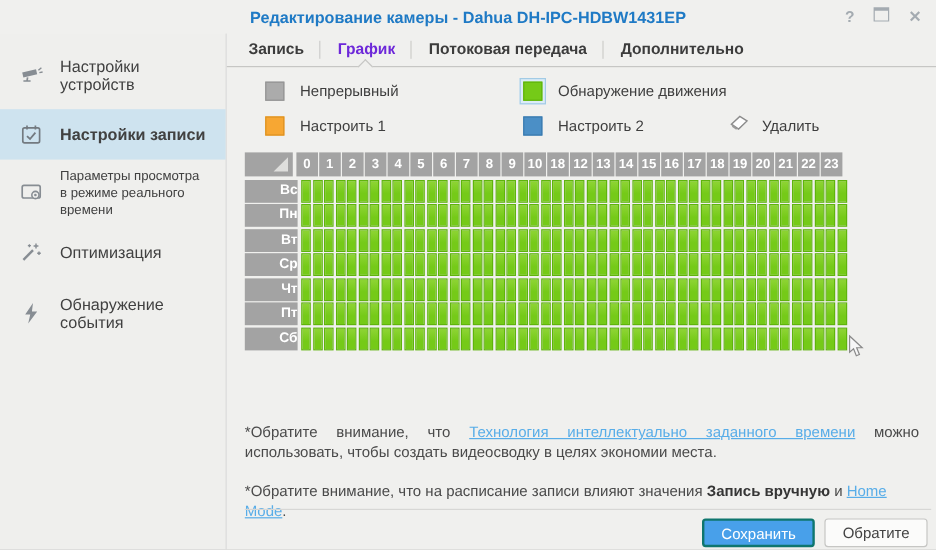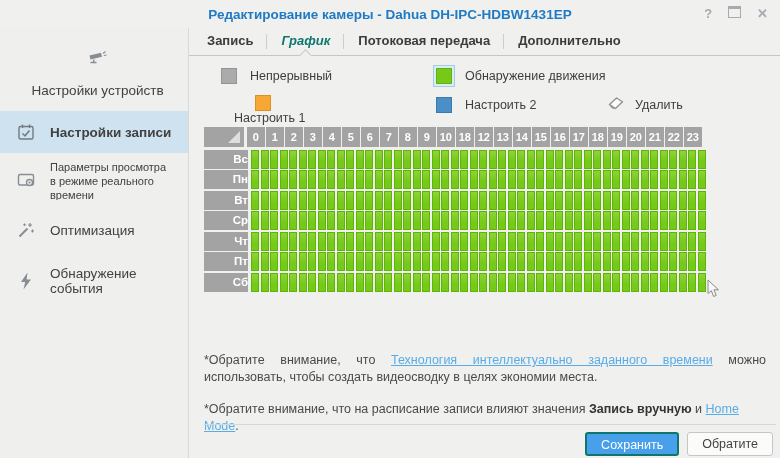--- a/index.html
+++ b/index.html
@@ -29,7 +29,7 @@
   .tabbar{display:flex; padding-left:4px; height:27px; border-bottom:1px solid #c6c6c4; position:relative;}
   .tab{position:relative; padding:0 14px; line-height:26px; font-size:13px; font-weight:bold; color:#3c3c3c; cursor:pointer;}
   .tab:not(:last-child)::after{content:""; position:absolute; right:0; top:6px; width:1px; height:15px; background:#cdcdcb;}
-  .tab.active{color:#0f766e;font-style:italic;}
+  .tab.active{color:#6d28d9;}
   .tab.active::before{content:""; position:absolute; left:50%; bottom:-5px; width:8px; height:8px; background:#f0f0ee;
     border-left:1px solid #c6c6c4; border-top:1px solid #c6c6c4; transform:translateX(-5px) rotate(45deg); z-index:2;}
 

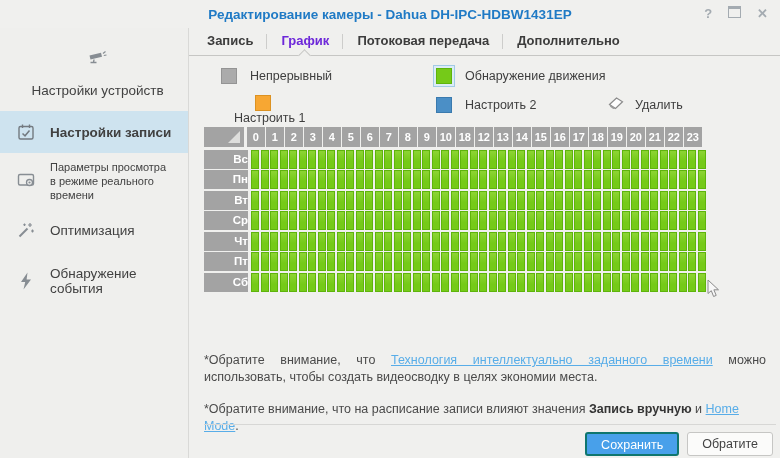--- a/index.html
+++ b/index.html
@@ -16,7 +16,7 @@
   
   .sidebar{position:absolute; top:28px; left:0; bottom:0; width:188px; background:#efefed; border-right:1px solid #d9d9d7;}
   .sb-item{display:flex; align-items:center; gap:13px; padding:13px 8px 13px 15px; font-size:13.5px; color:#414141; cursor:pointer;}
-  .sb-item:first-child{padding-top:20px;flex-direction:column;}
+  .sb-item:first-child{padding-top:20px;}
   .sb-item.active{background:#cee3ef; font-weight:bold; padding-top:11px; padding-bottom:11px;}
   .sb-icon{width:22px; flex:0 0 22px; display:flex; justify-content:center;}
   .sb-small{font-size:11px; line-height:14px; padding-top:7px; padding-bottom:7px;}

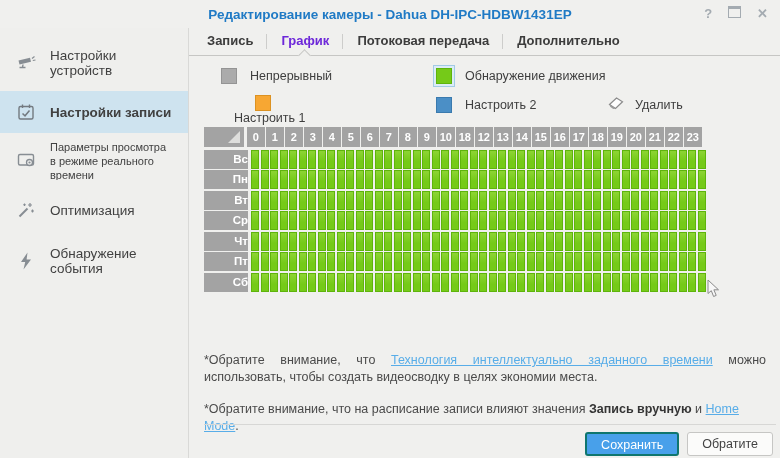--- a/index.html
+++ b/index.html
@@ -156,7 +156,7 @@
         </span>
       <span class="legend-label">Обнаружение движения</span>
     </div>
-    <div class="legend-item" style="left:22px; top:67px;flex-direction:column;">
+    <div class="legend-item" style="left:22px; top:67px;">
       <span class="sq-wrap">
           <span class="sq" style="background: rgb(247, 167, 51); border-color: rgb(220, 146, 34);"></span>
         </span>

